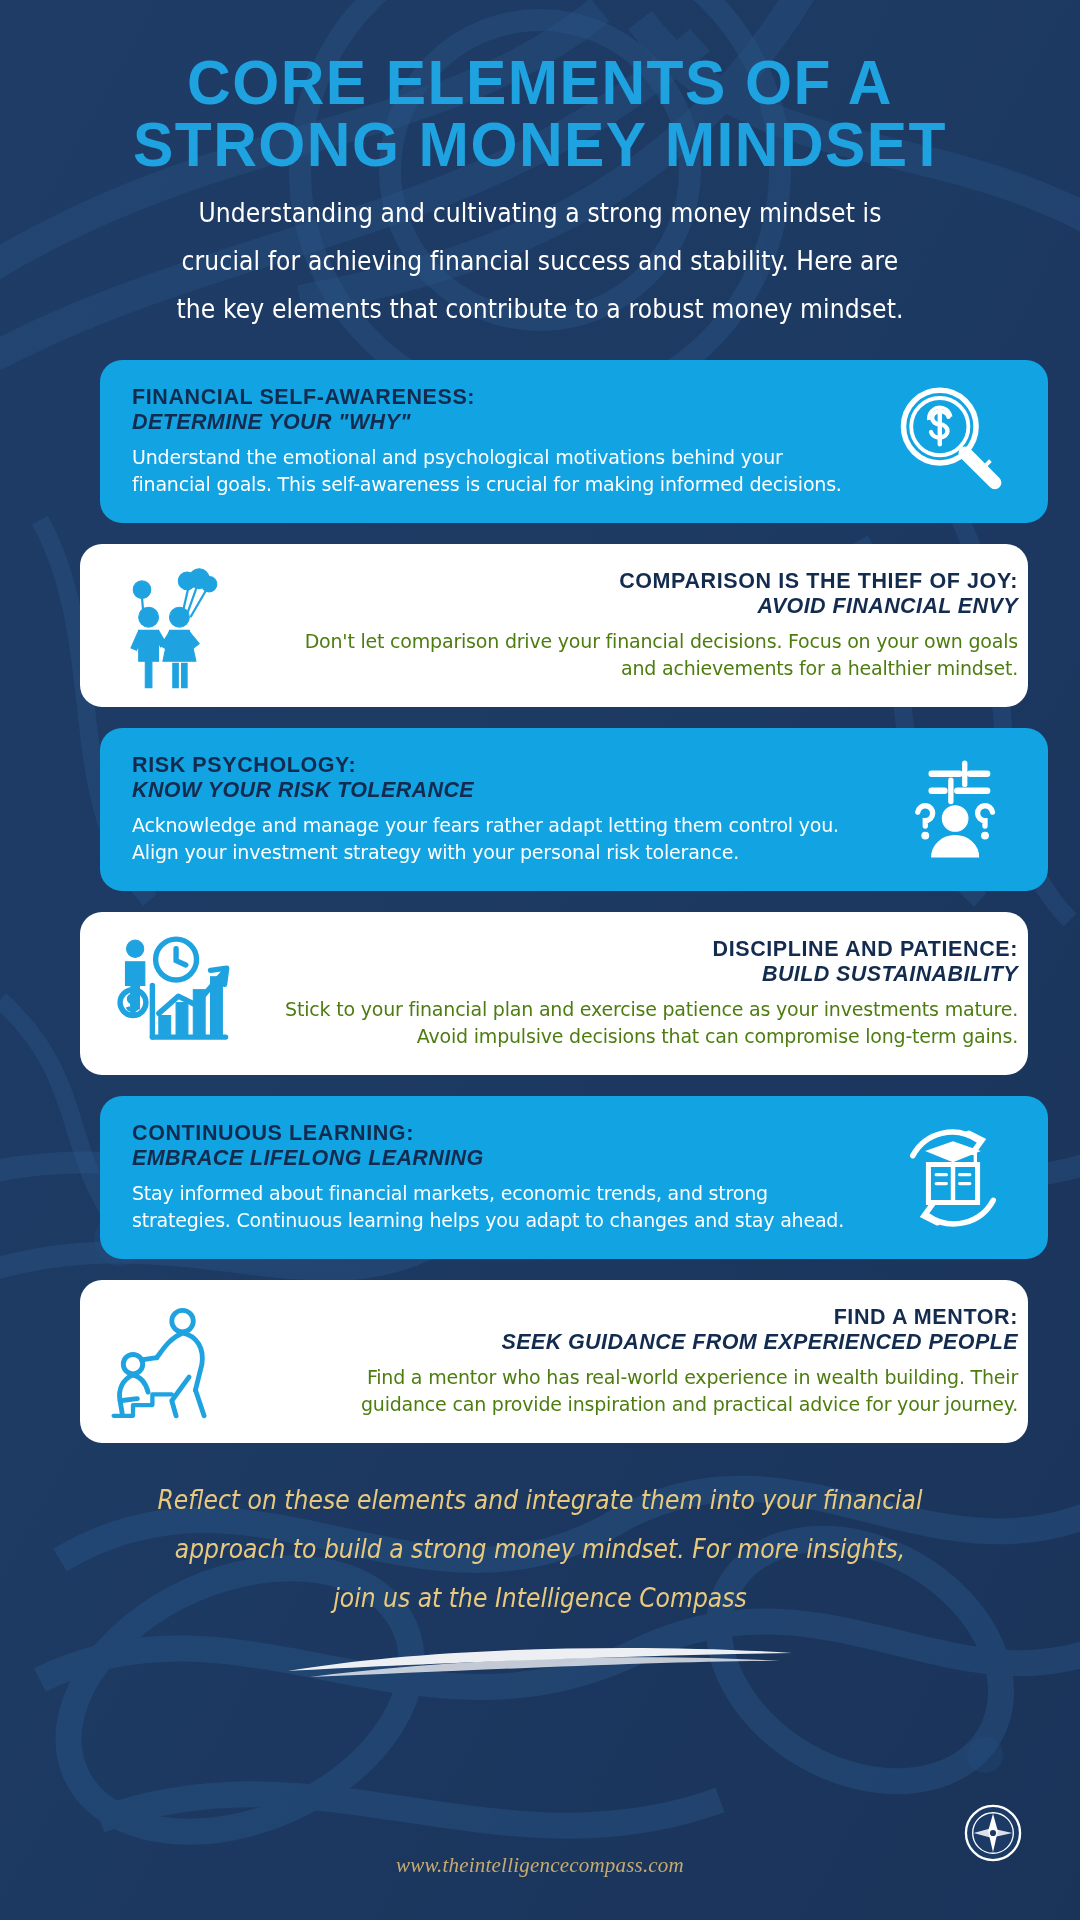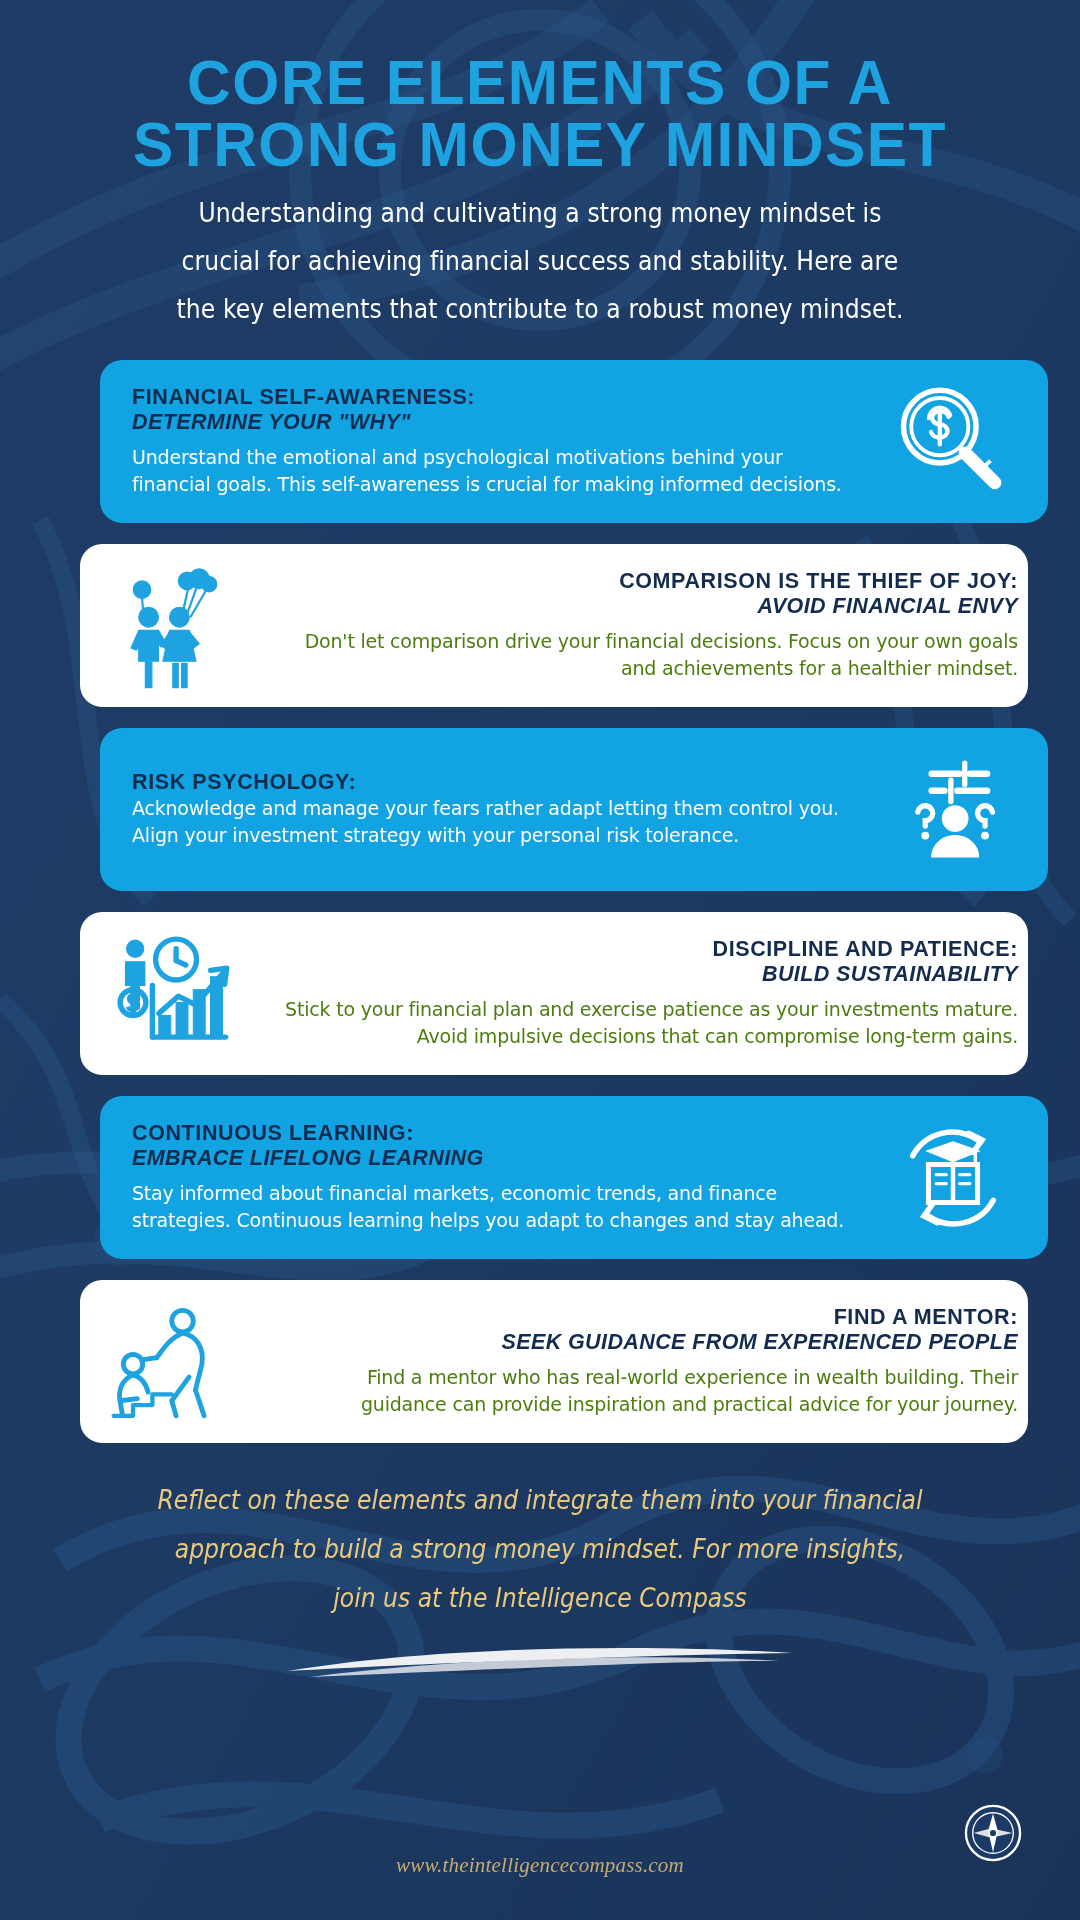--- a/index.html
+++ b/index.html
@@ -226,6 +226,7 @@
     <div class="card blue">
       <div class="card-text">
         <div class="head">RISK PSYCHOLOGY:</div>
+        <div class="sub">KNOW YOUR RISK TOLERANCE</div>
         <div class="body">Acknowledge and manage your fears rather adapt letting them control you. Align your investment strategy with your personal risk tolerance.</div>
       </div>
       <div class="card-icon">

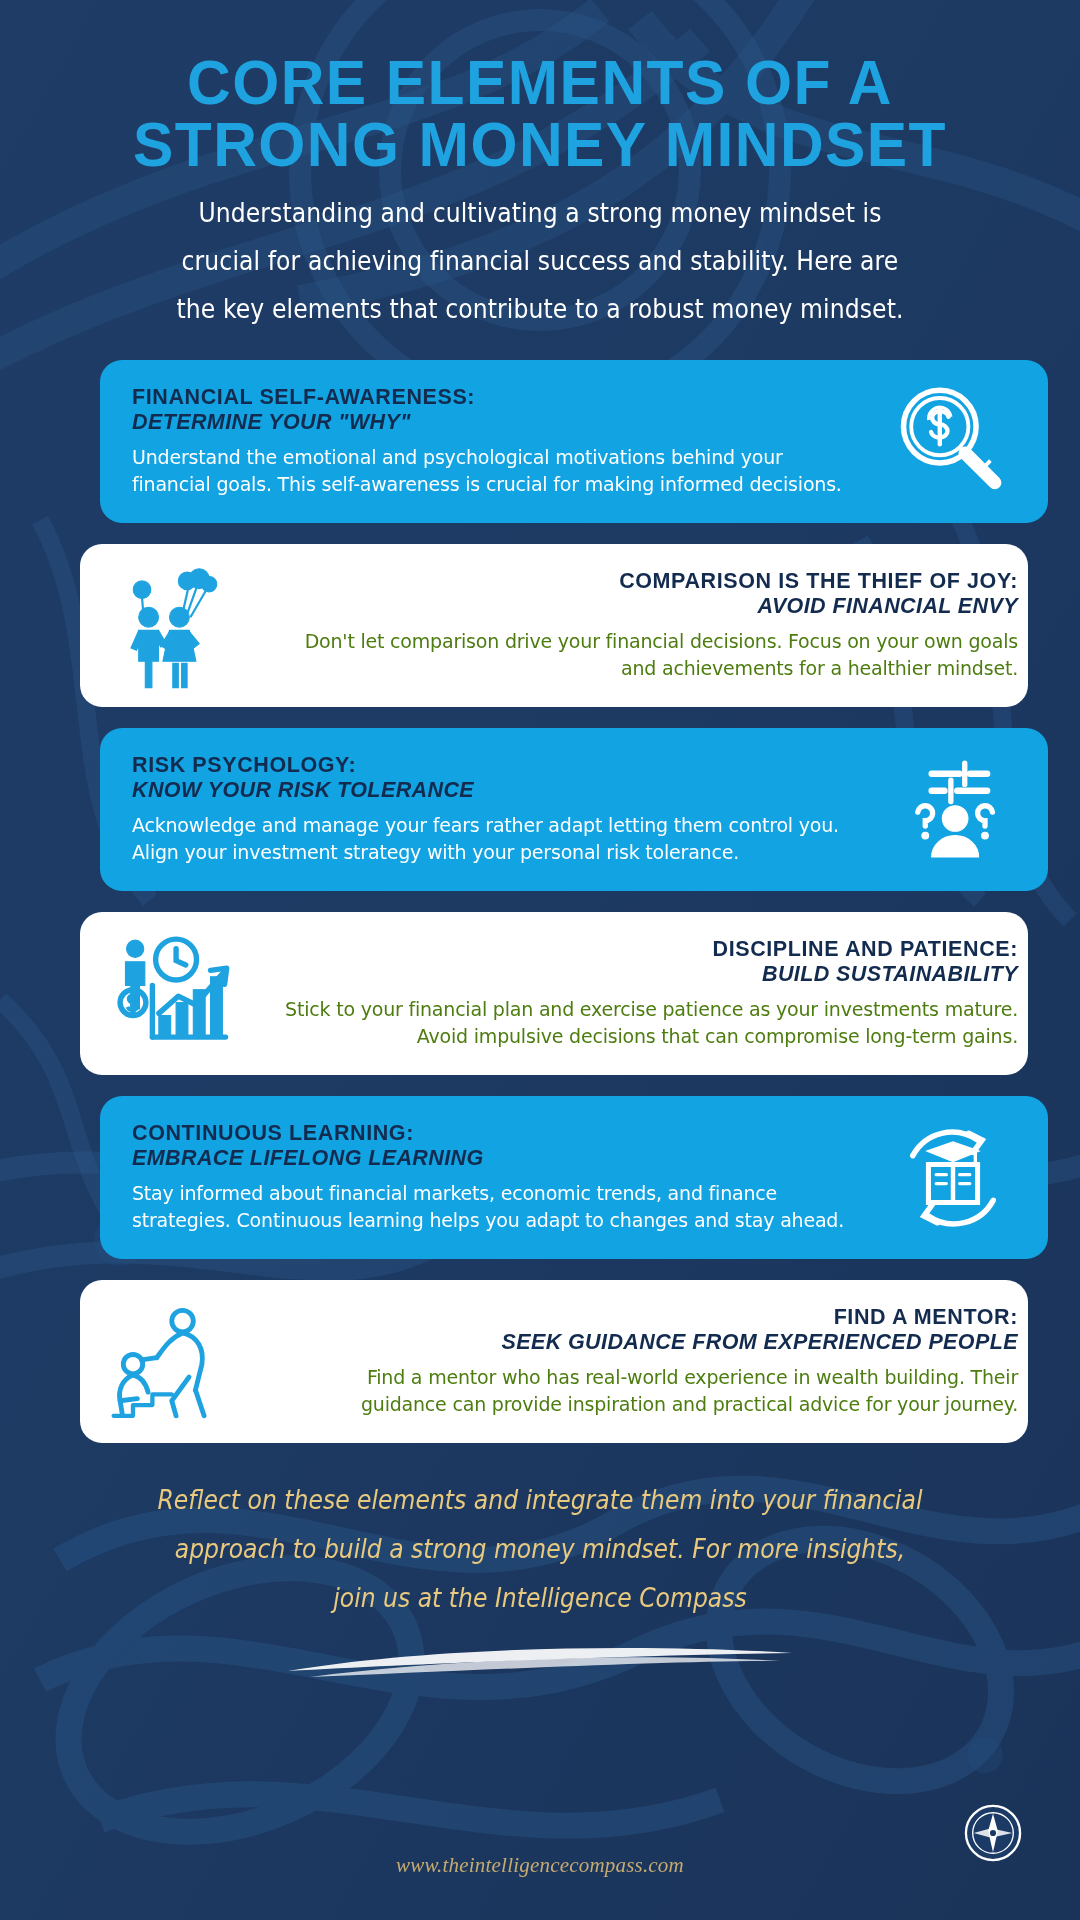--- a/index.html
+++ b/index.html
@@ -290,7 +290,7 @@
       <div class="card-text">
         <div class="head">CONTINUOUS LEARNING:</div>
         <div class="sub">EMBRACE LIFELONG LEARNING</div>
-        <div class="body">Stay informed about financial markets, economic trends, and finance strategies. Continuous learning helps you adapt to changes and stay ahead.</div>
+        <div class="body">Stay informed about financial markets, economic trends, and strong strategies. Continuous learning helps you adapt to changes and stay ahead.</div>
       </div>
       <div class="card-icon">
         <svg width="134" height="134" viewBox="0 0 120 120" fill="none" stroke="#ffffff" stroke-width="5" stroke-linecap="round">

